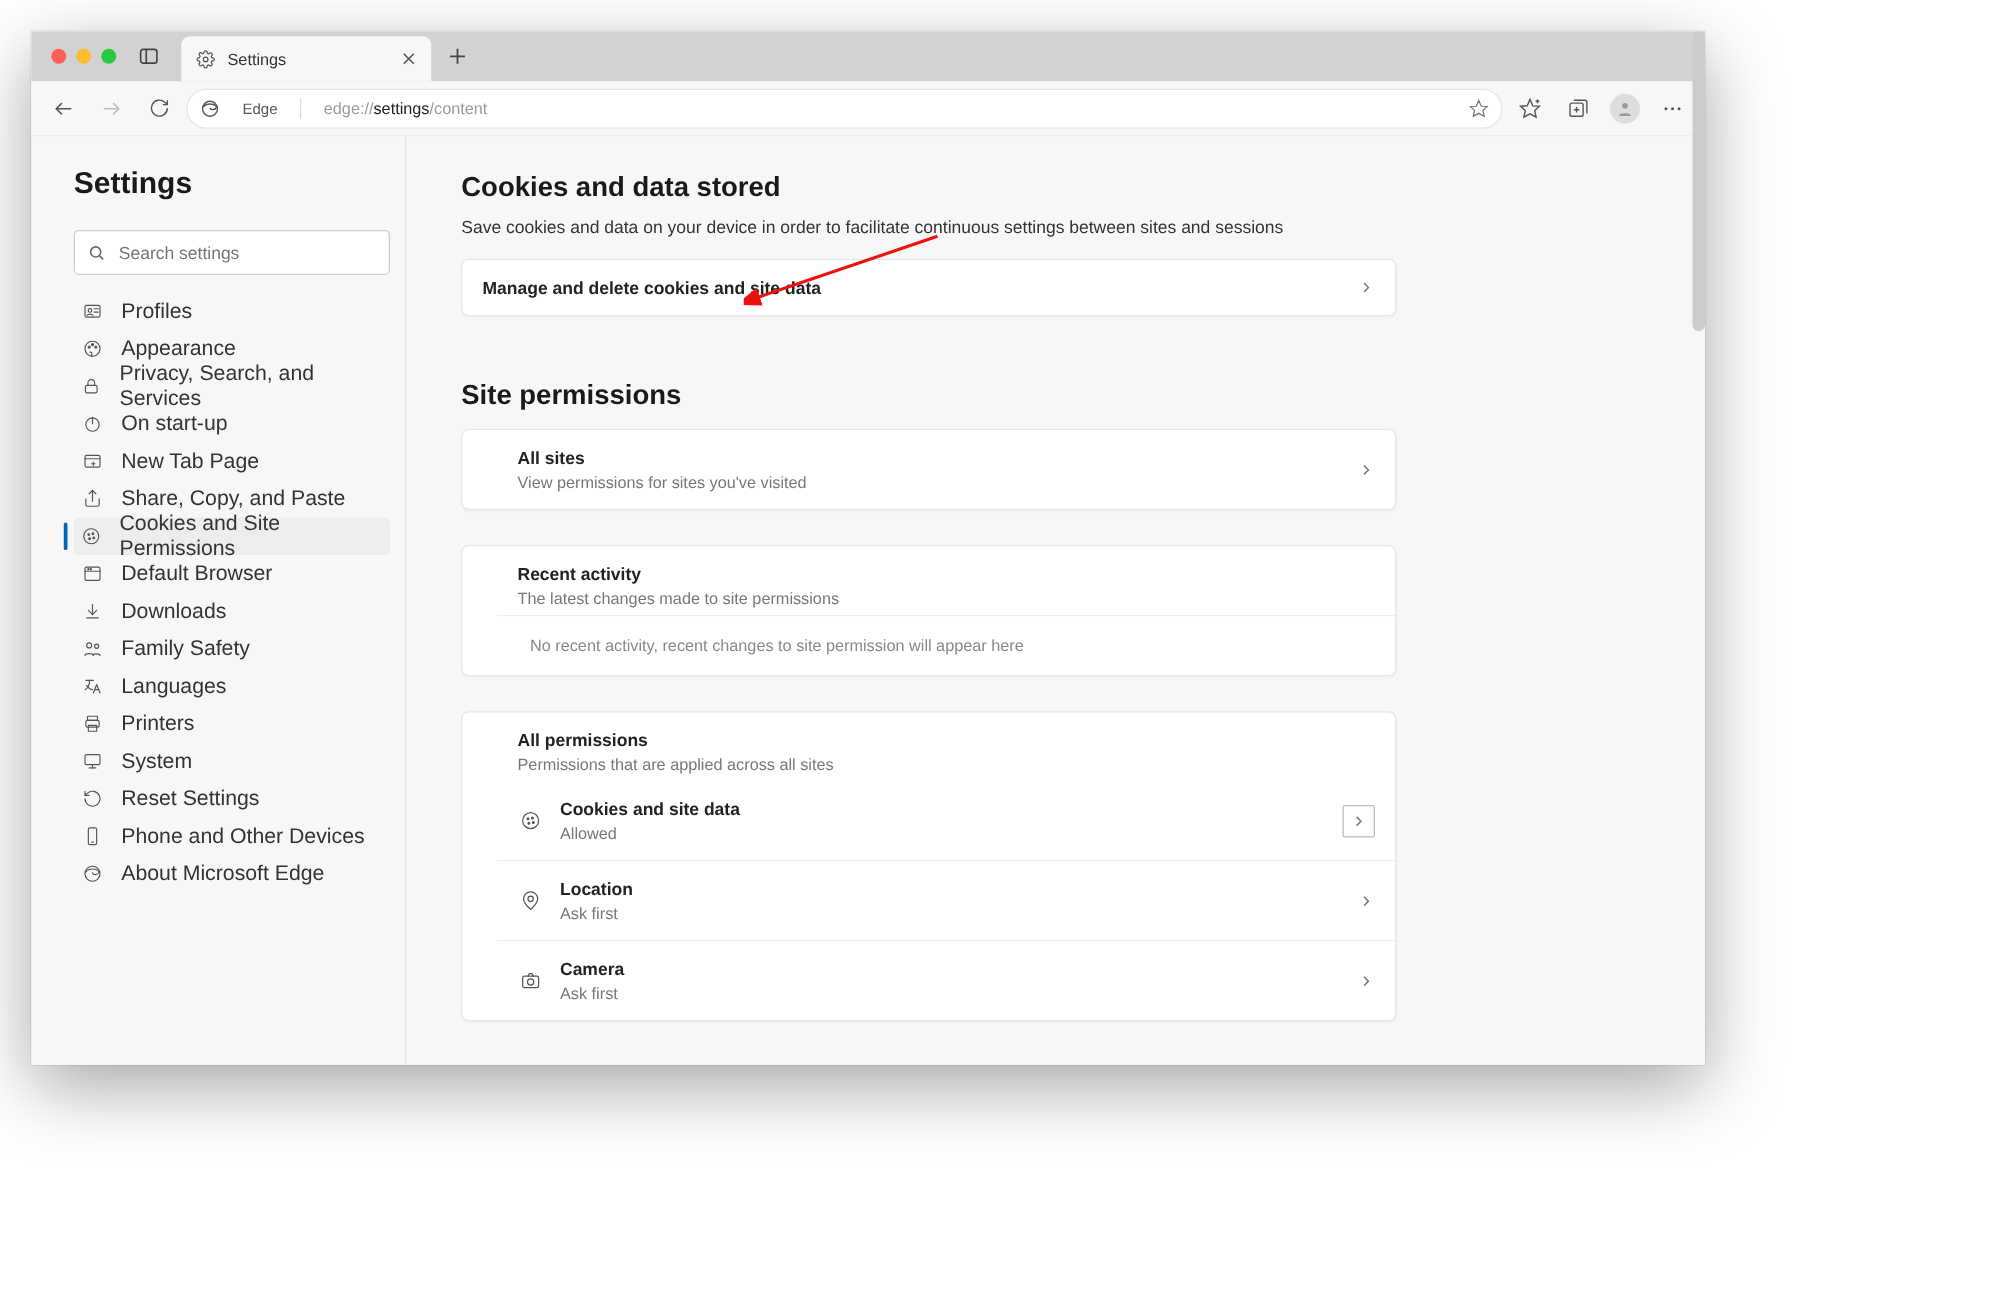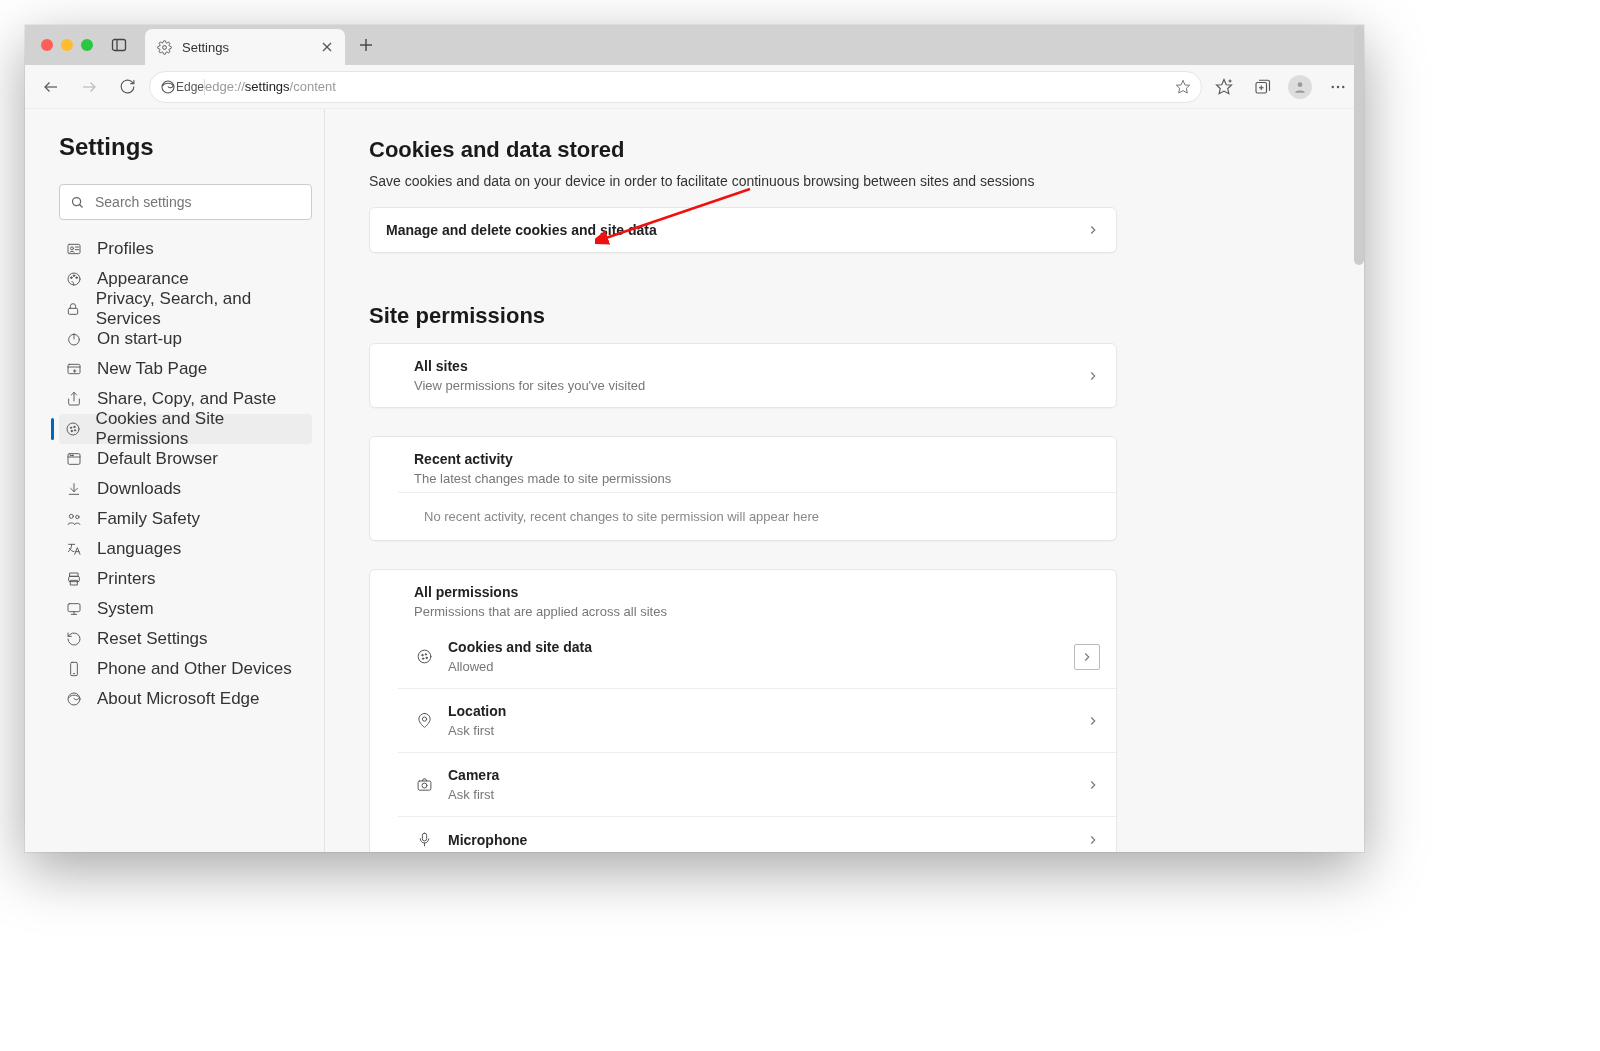--- a/index.html
+++ b/index.html
@@ -51,7 +51,7 @@
 .addr {
   flex: 1; height: 32px;
   background: #fff; border: 1px solid #e5e5e5; border-radius: 16px;
-  display: flex; align-items: center; padding: 0 10px; gap: 0;
+  display: flex; align-items: center; padding: 0 10px; gap: 18px;
   font-size: 13px; color: #555;
 }
 .addr .edge-icon { color:#555; display:flex; }

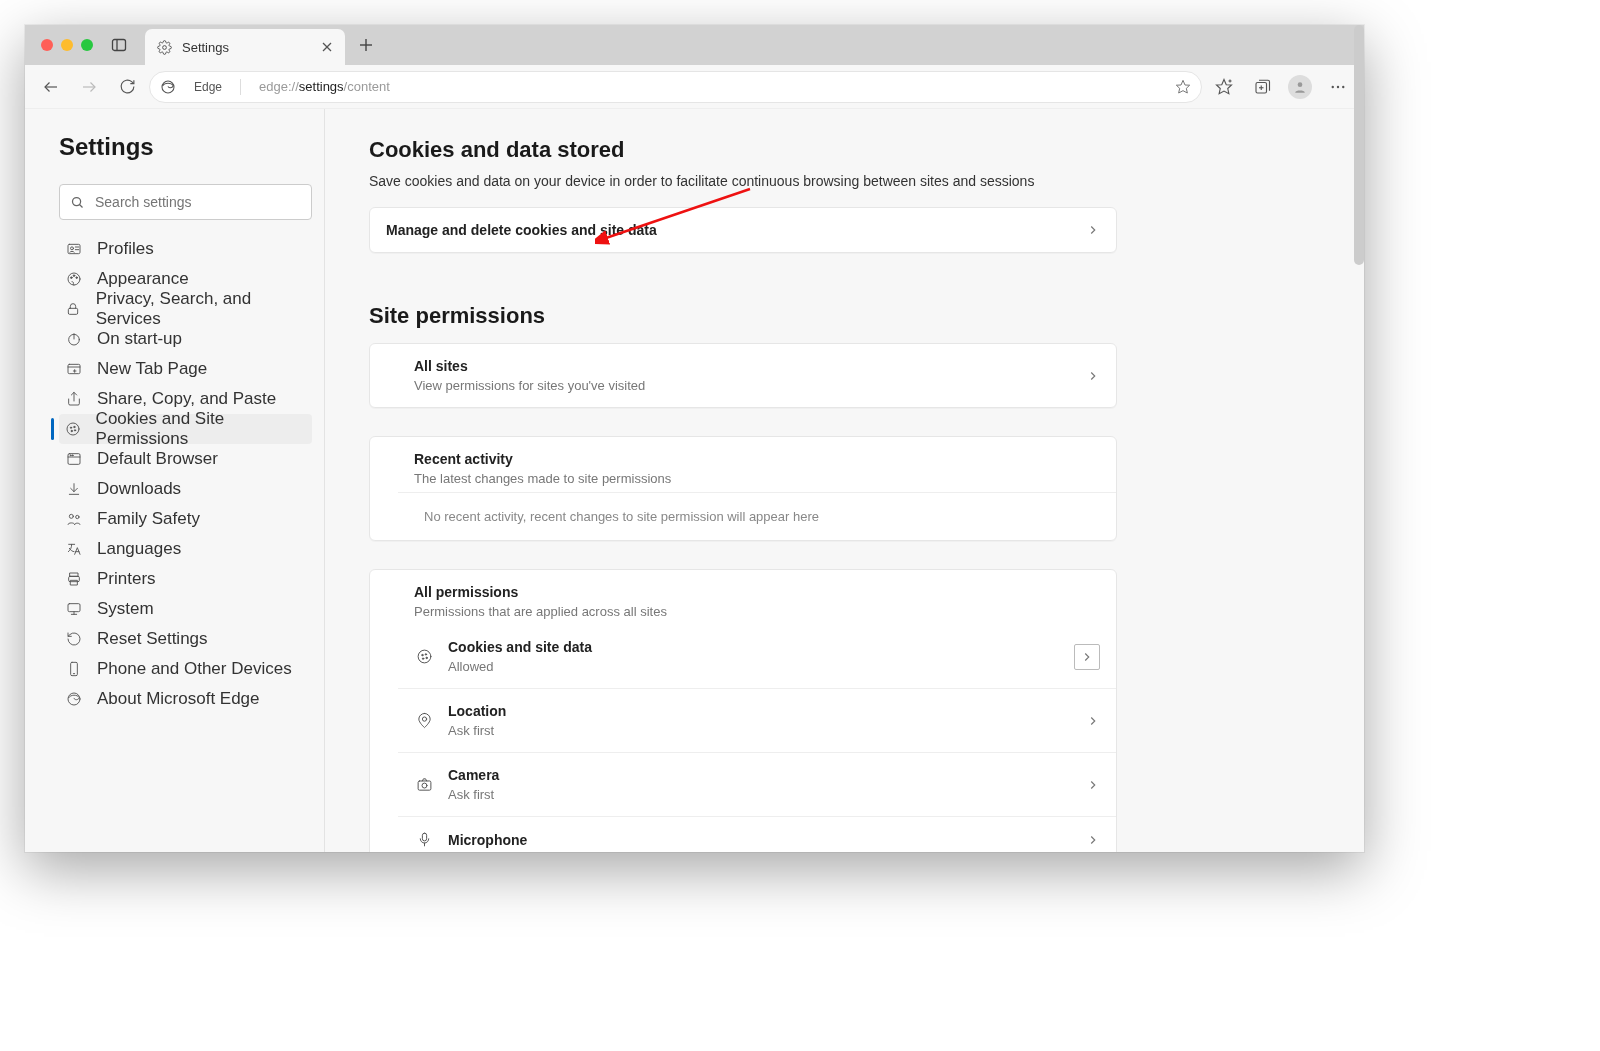--- a/index.html
+++ b/index.html
@@ -424,7 +424,7 @@
       <div class="main-inner">
 
         <div class="section-title">Cookies and data stored</div>
-        <div class="section-sub">Save cookies and data on your device in order to facilitate continuous browsing between sites and sessions</div>
+        <div class="section-sub">Save cookies and data on your device in order to facilitate continuous settings between sites and sessions</div>
 
         <div class="card">
           <div class="row">

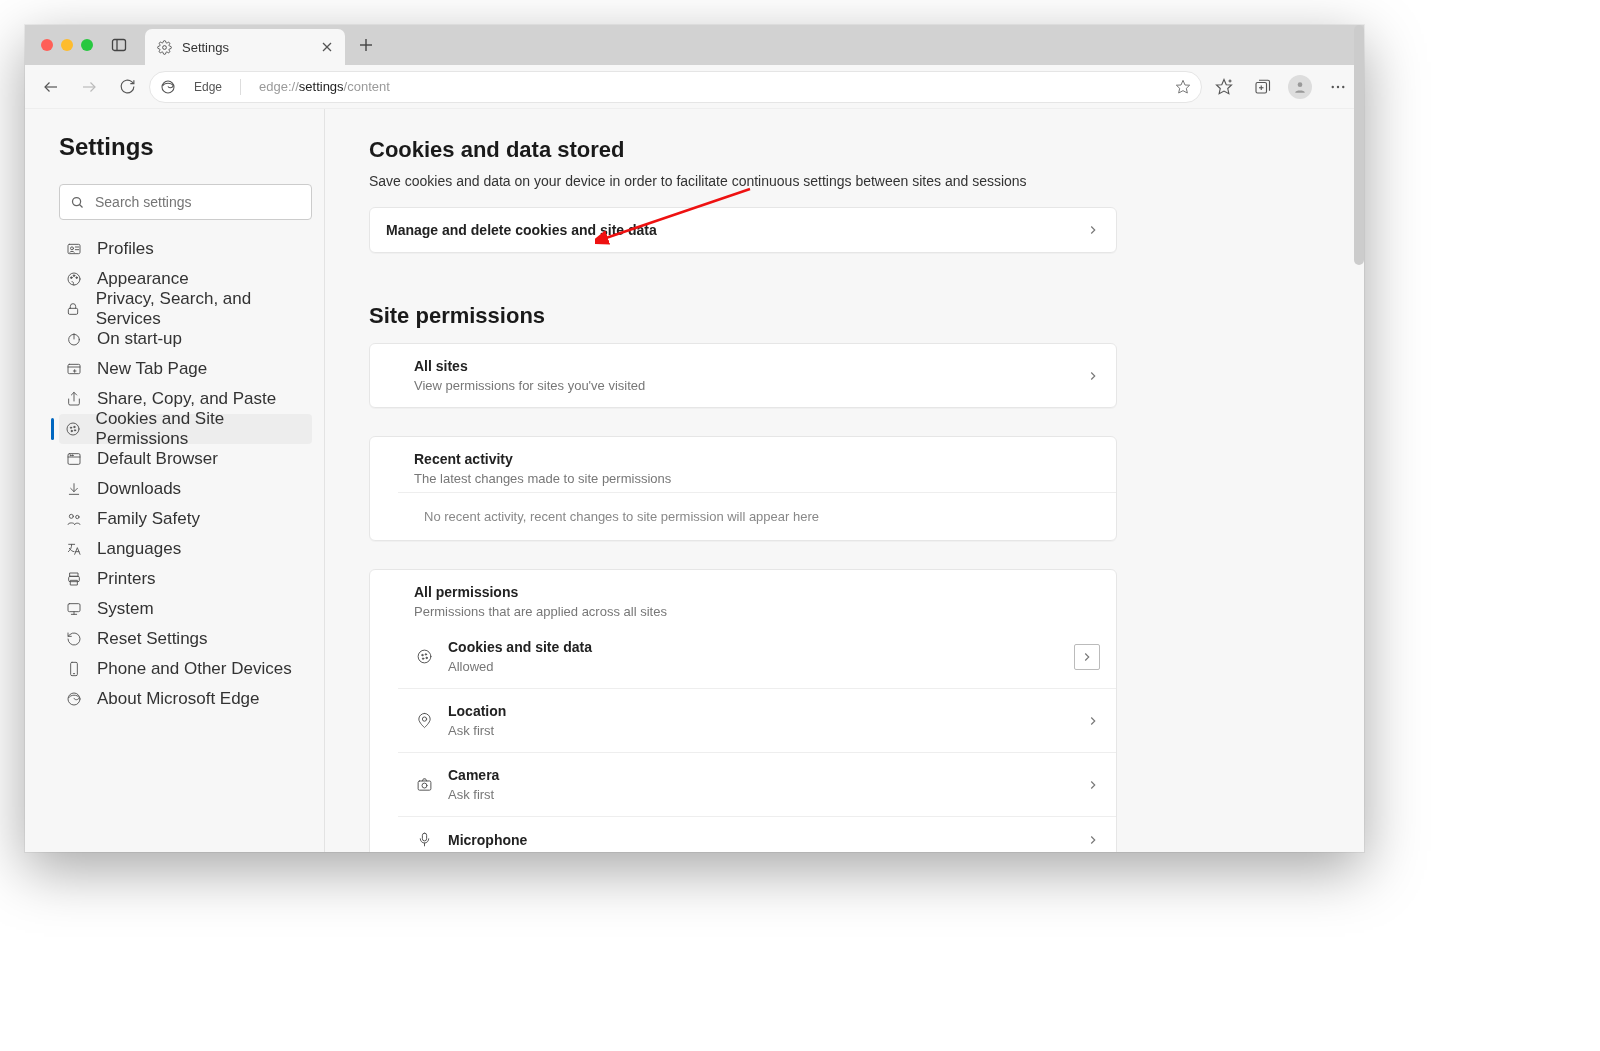--- a/index.html
+++ b/index.html
@@ -524,24 +524,6 @@
                     </svg>
     </span>
                 </div>
-                <div class="row">
-    <span class="row-icon">
-                    <svg width="17" height="17" viewBox="0 0 24 24" fill="none" stroke="currentColor" stroke-width="1.4" stroke-linecap="round" stroke-linejoin="round">
-                      <rect x="9" y="3" width="6" height="11" rx="3"></rect>
-                      <path d="M6 11a6 6 0 0 0 12 0"></path>
-                      <line x1="12" y1="17" x2="12" y2="21"></line>
-                    </svg>
-                  </span>
-    <div class="row-text">
-      <span class="row-title">Microphone</span>
-
-    </div>
-    <span class="row-chevron">
-      <svg width="14" height="14" viewBox="0 0 24 24" fill="none" stroke="currentColor" stroke-width="2">
-                      <polyline points="9 6 15 12 9 18"></polyline>
-                    </svg>
-    </span>
-                </div>
               </div>
         </div>
 

